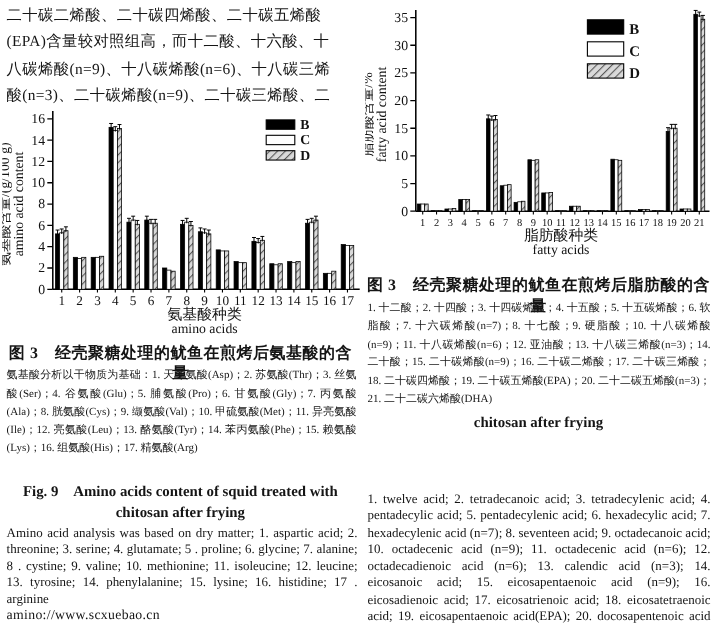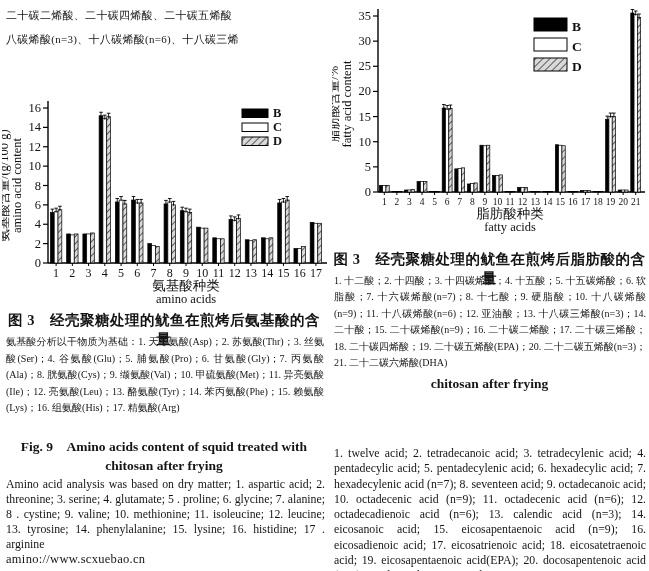--- a/index.html
+++ b/index.html
@@ -8,7 +8,7 @@
     font-family:"Liberation Serif","DejaVu Serif",serif;color:#151515;
   }
   .abs{position:absolute;}
-  .intro{top:3px;left:6px;width:322px;font-size:11px;line-height:24.4px;letter-spacing:0.3px;}
+  .intro{top:3px;left:6px;width:322px;font-size:14px;line-height:24.4px;letter-spacing:0.3px;}
   .intro-line{white-space:nowrap;}
   #chart-fig2{left:2px;top:97px;}
   #chart-fig3{left:332px;top:0px;}

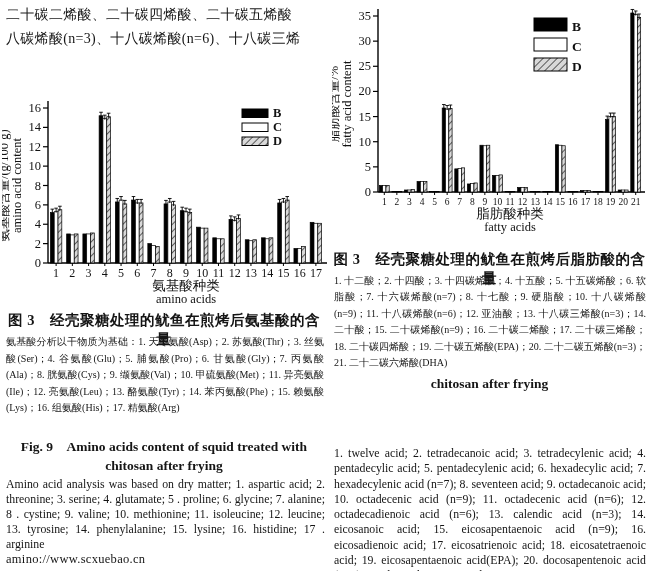--- a/index.html
+++ b/index.html
@@ -34,6 +34,7 @@
 
   <div class="abs intro">
     <div class="intro-line">二十碳二烯酸、二十碳四烯酸、二十碳五烯酸</div>
+    <div class="intro-line">(EPA)含量较对照组高，而十二酸、十六酸、十</div>
     <div class="intro-line">八碳烯酸(n=3)、十八碳烯酸(n=6)、十八碳三烯</div>
   </div>
 

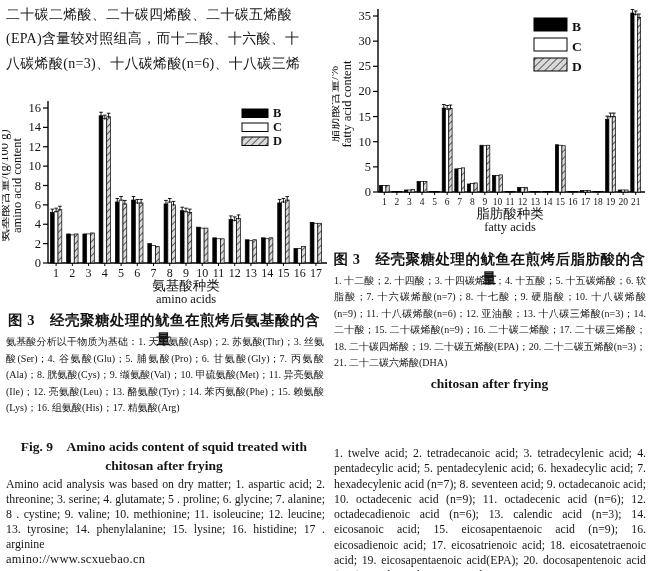--- a/index.html
+++ b/index.html
@@ -35,7 +35,7 @@
   <div class="abs intro">
     <div class="intro-line">二十碳二烯酸、二十碳四烯酸、二十碳五烯酸</div>
     <div class="intro-line">(EPA)含量较对照组高，而十二酸、十六酸、十</div>
-    <div class="intro-line">八碳烯酸(n=3)、十八碳烯酸(n=6)、十八碳三烯</div>
+    <div class="intro-line">八碳烯酸(n=9)、十八碳烯酸(n=6)、十八碳三烯</div>
   </div>
 
   <svg id="chart-fig2" class="abs" width="326" height="212">

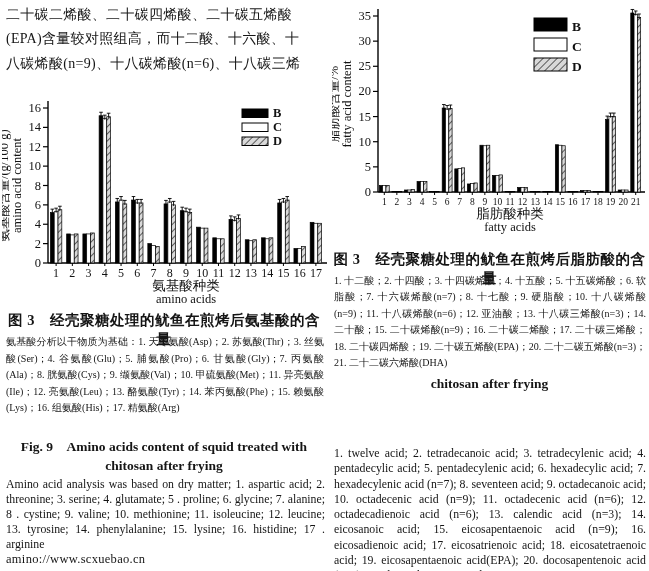--- a/index.html
+++ b/index.html
@@ -36,6 +36,7 @@
     <div class="intro-line">二十碳二烯酸、二十碳四烯酸、二十碳五烯酸</div>
     <div class="intro-line">(EPA)含量较对照组高，而十二酸、十六酸、十</div>
     <div class="intro-line">八碳烯酸(n=9)、十八碳烯酸(n=6)、十八碳三烯</div>
+    <div class="intro-line">酸(n=3)、二十碳烯酸(n=9)、二十碳三烯酸、二</div>
   </div>
 
   <svg id="chart-fig2" class="abs" width="326" height="212">

